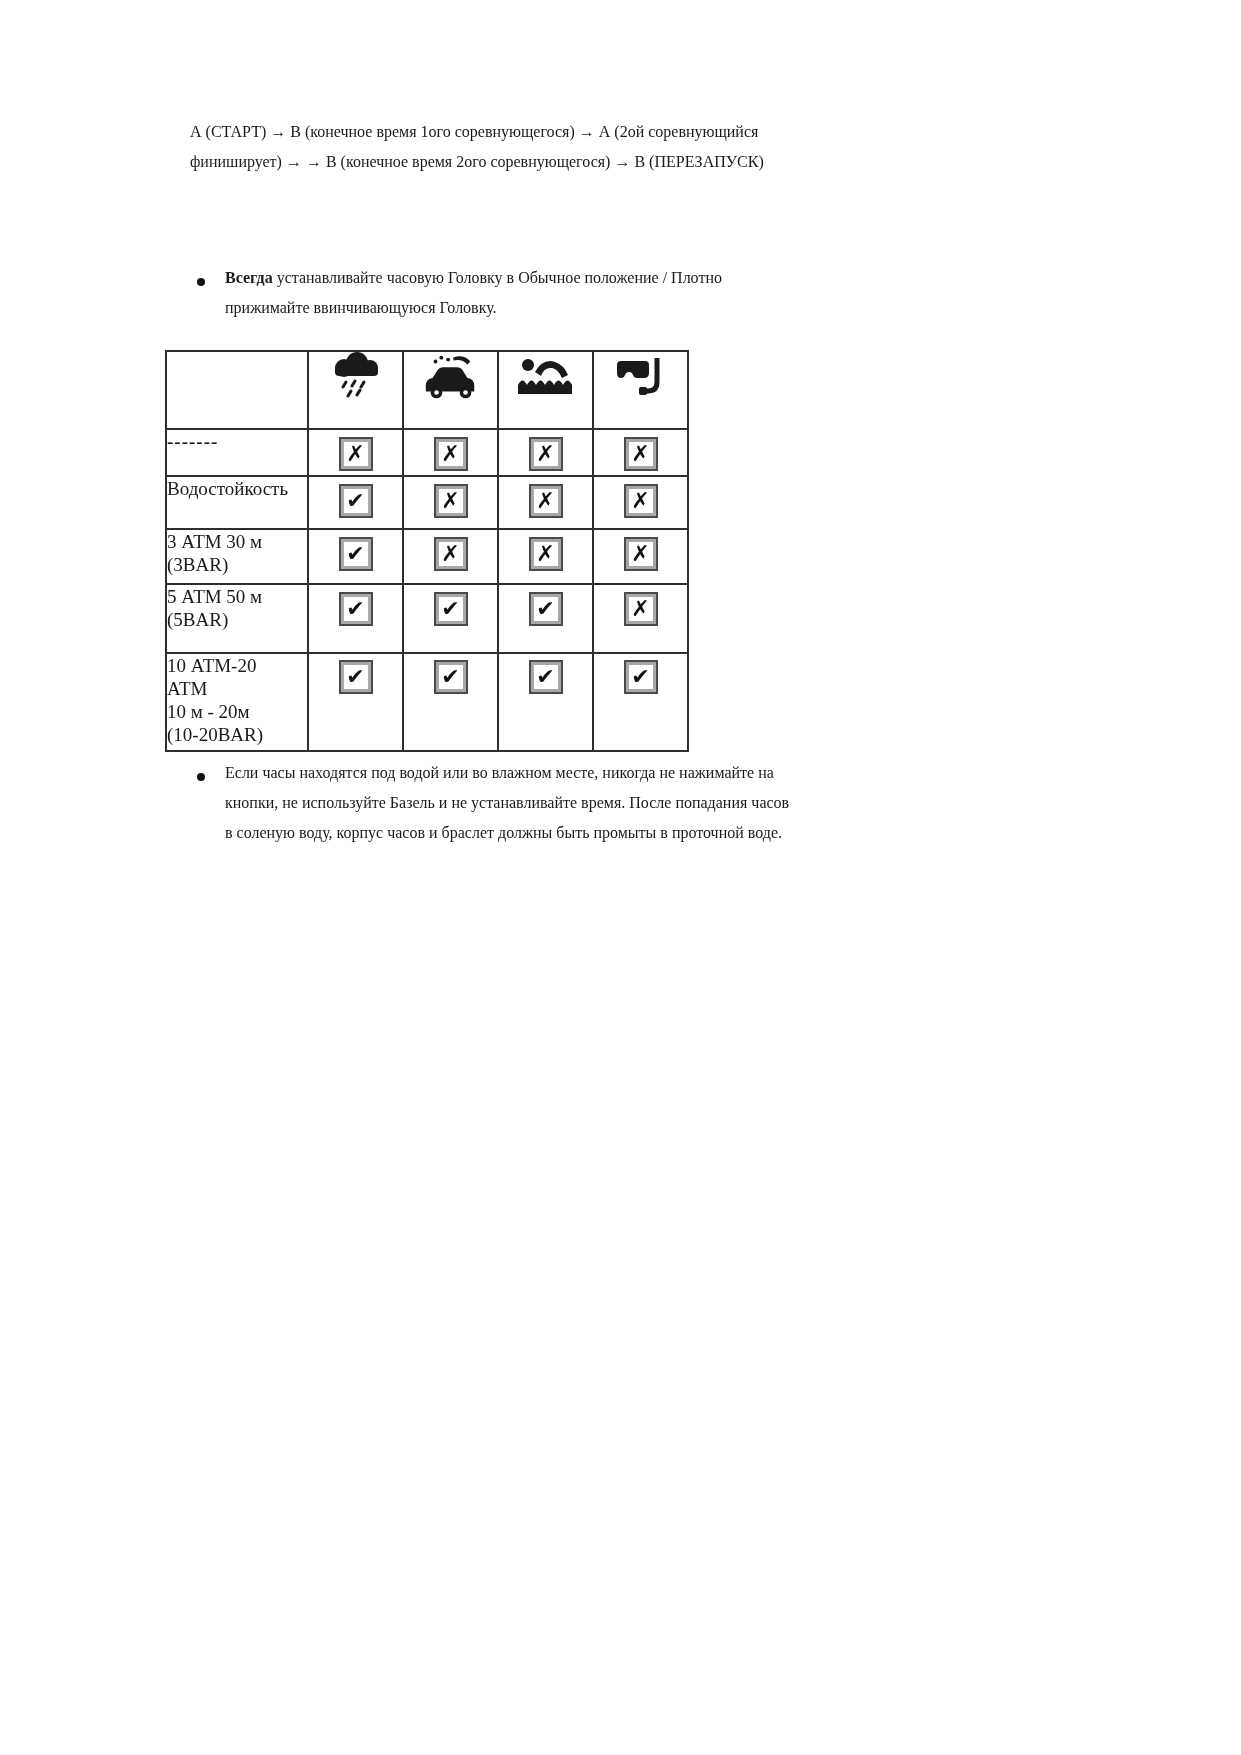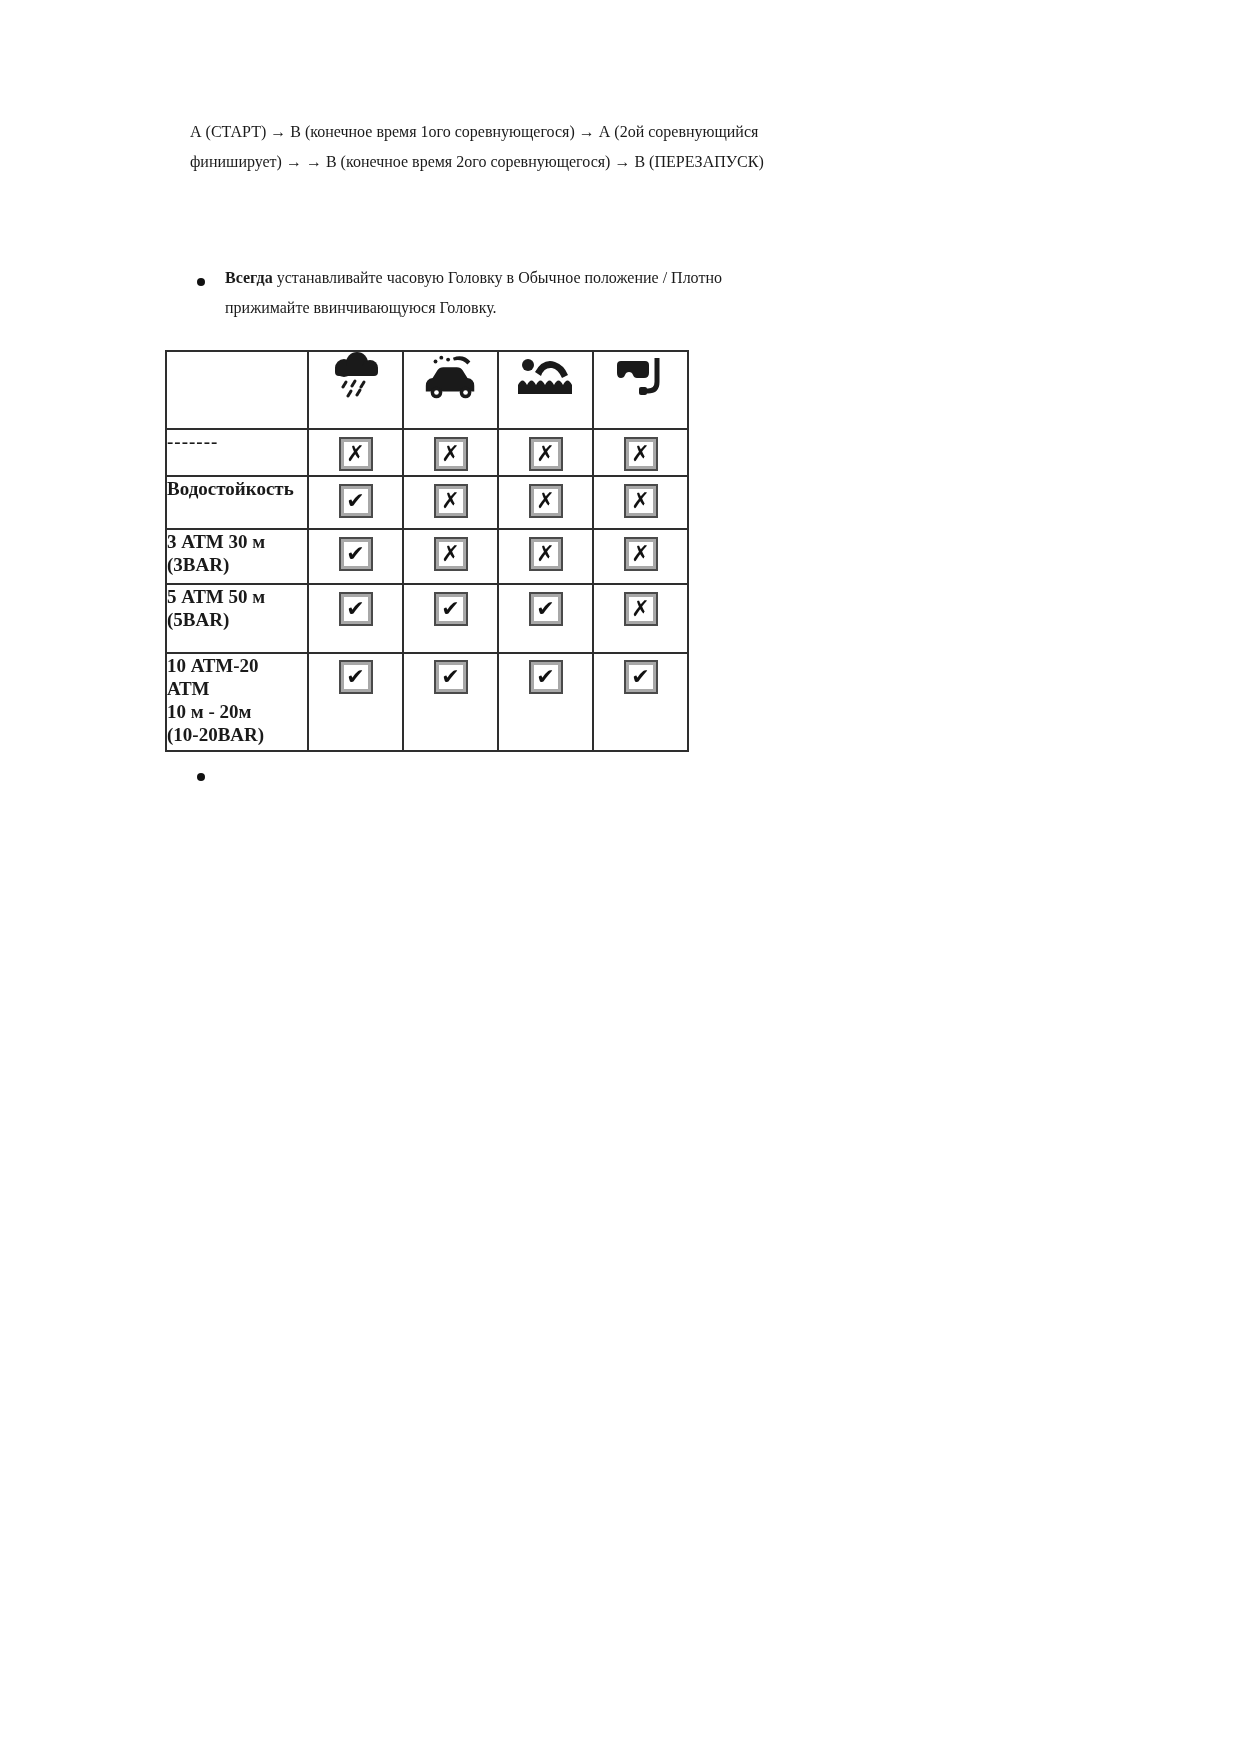--- a/index.html
+++ b/index.html
@@ -42,7 +42,7 @@
   tr.r5{ height:98px; }
   td.lbl{
     font-size:19px; line-height:23px; white-space:pre-line;
-    padding:3px 4px 0 9px; text-align:left;font-weight:bold;
+    padding:3px 4px 0 9px; text-align:left;
   }
   td.lbl.dashes{ font-weight:bold; letter-spacing:1px; }
   th.iconcell{ vertical-align:middle; text-align:center; }

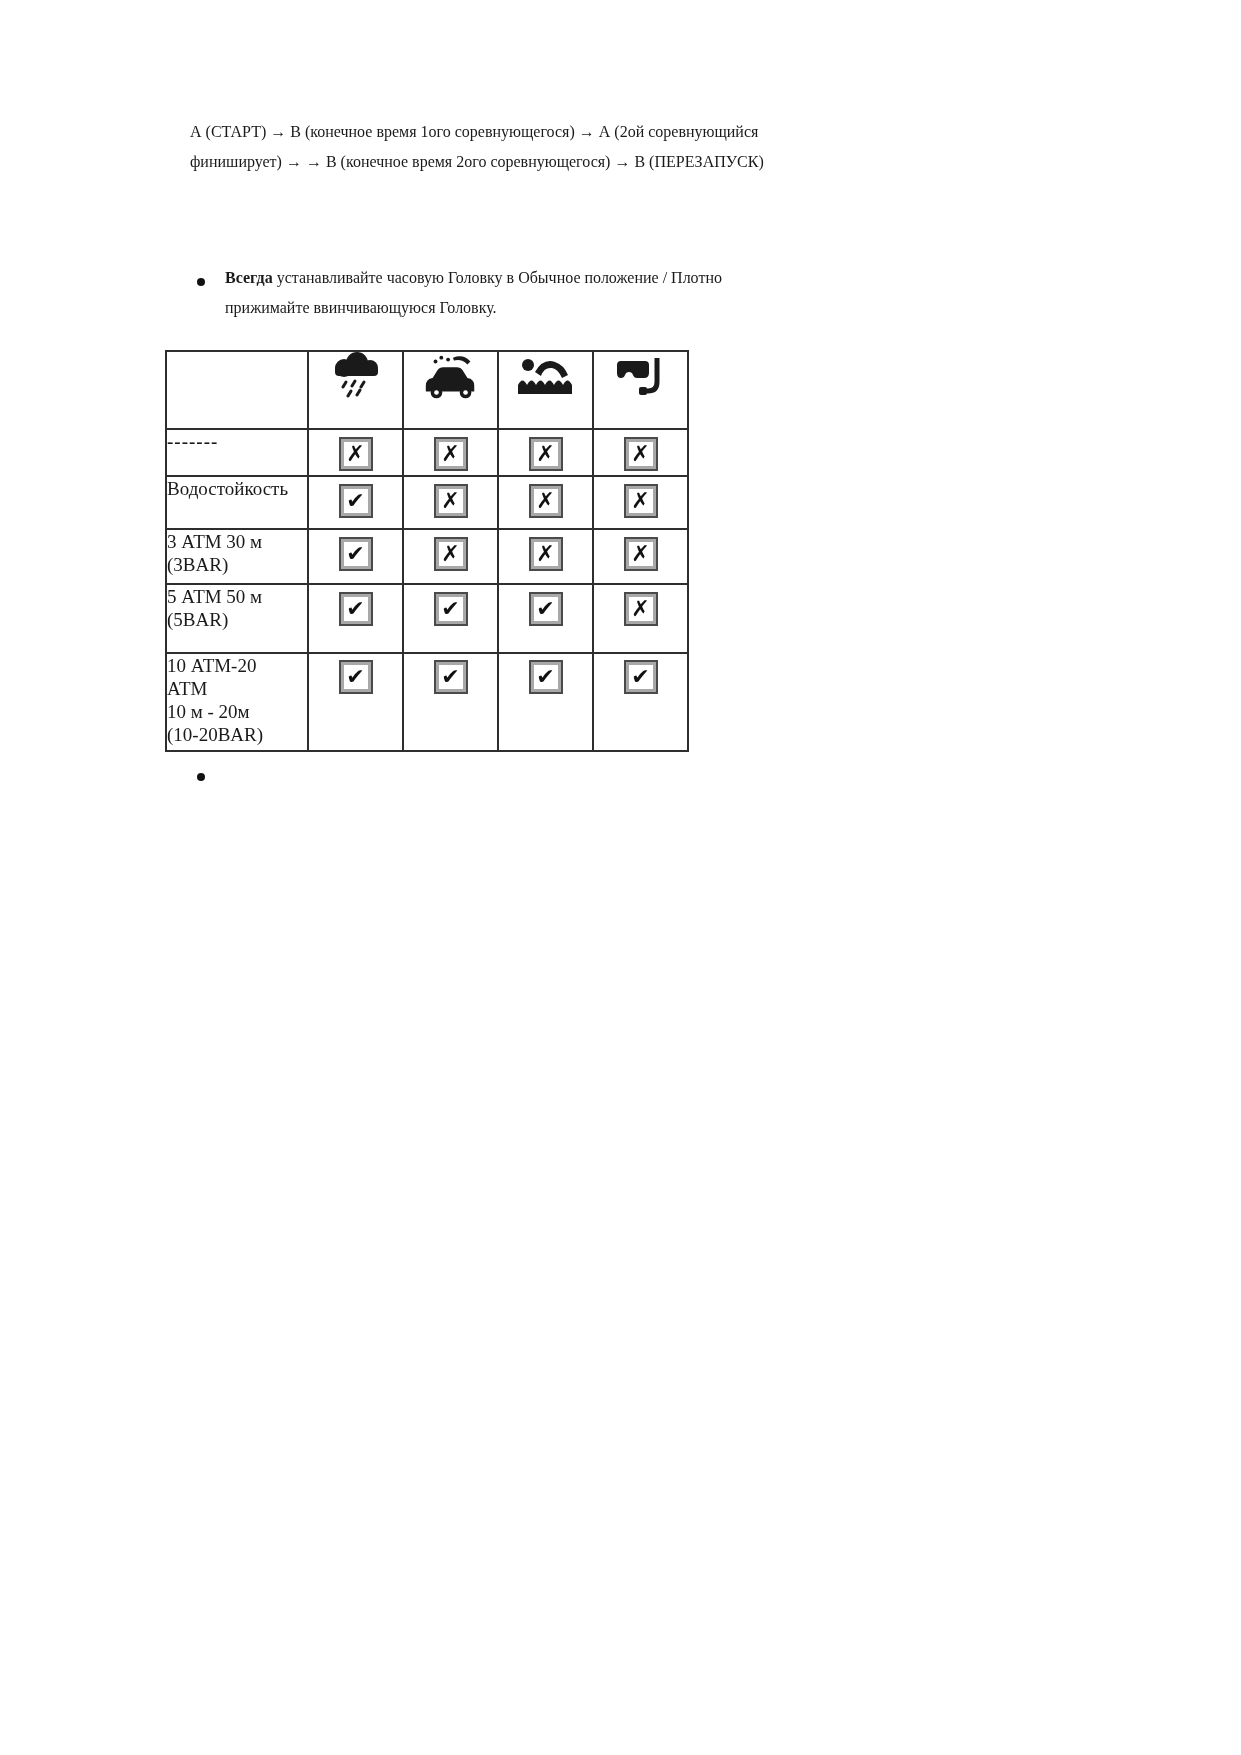--- a/index.html
+++ b/index.html
@@ -173,6 +173,9 @@
     </table>
 
   <span class="bullet-dot dot2"></span>
+  <p class="textblock b2">Если часы находятся под водой или во влажном месте, никогда не нажимайте на
+кнопки, не используйте Базель и не устанавливайте время. После попадания часов
+в соленую воду, корпус часов и браслет должны быть промыты в проточной воде.</p>
 
 </div>
 

